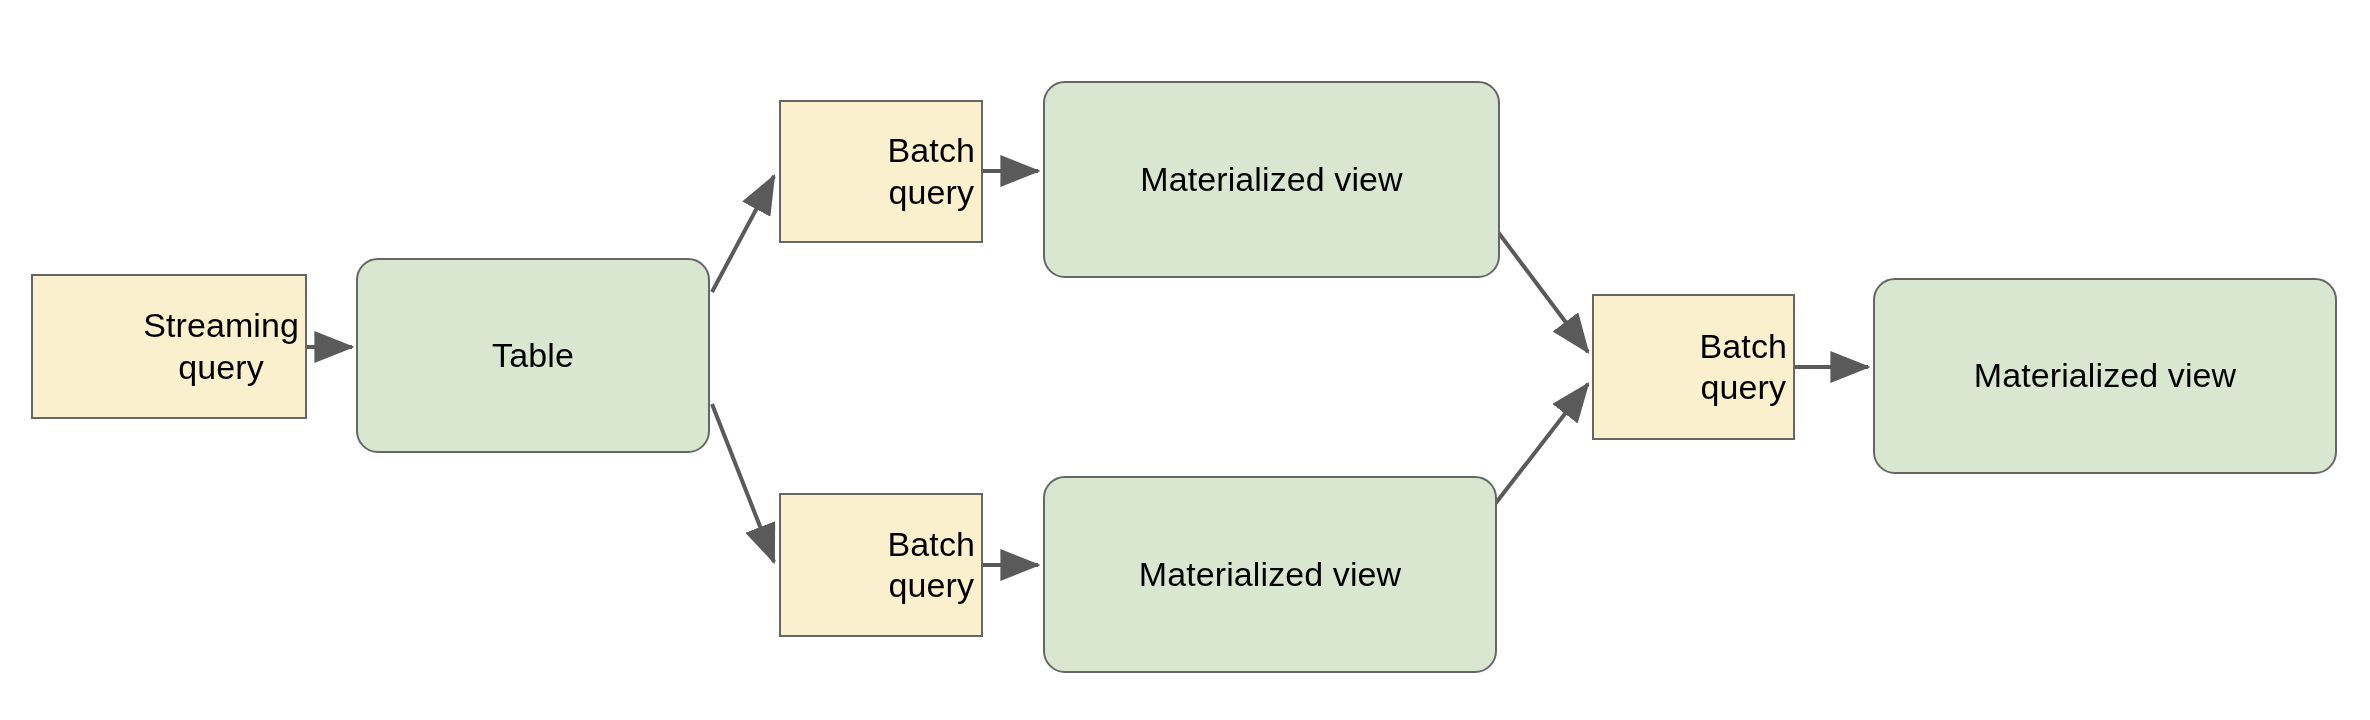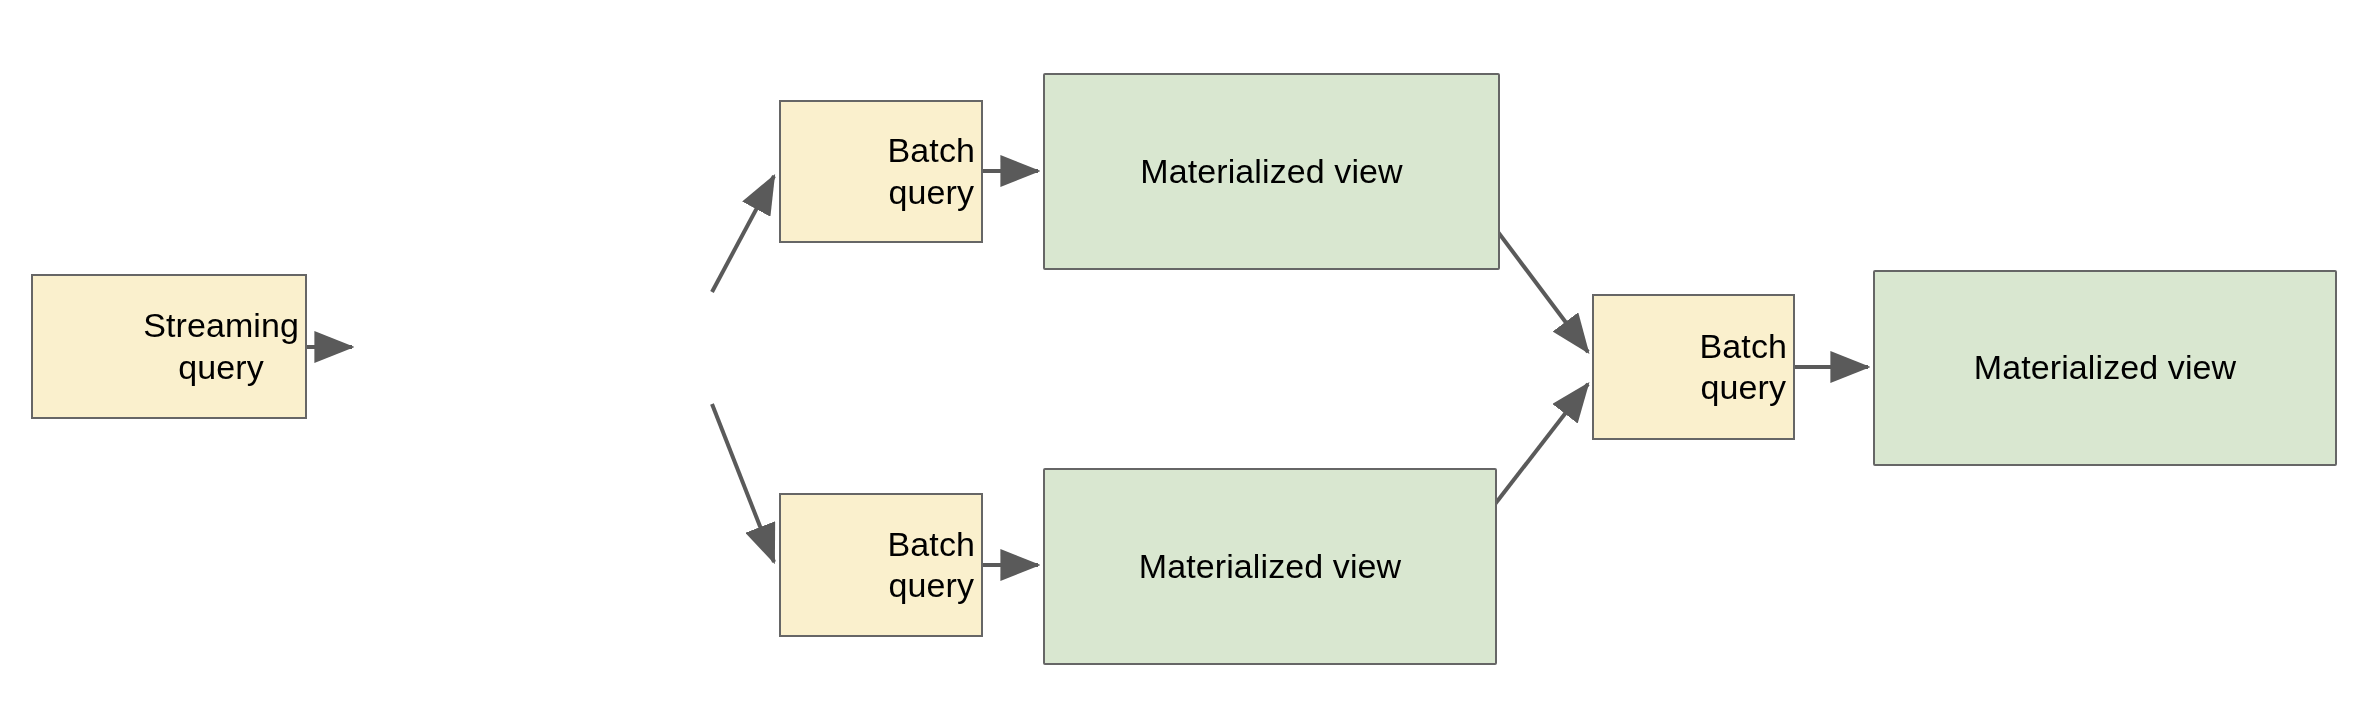--- a/index.html
+++ b/index.html
@@ -47,7 +47,8 @@
   }
   .node.store {
     background: #D9E7D0;
-    border-radius: 2px;
+    border-radius: 22px;
+    margin-top: 8px;
   }
   .node-label {
     display: block;

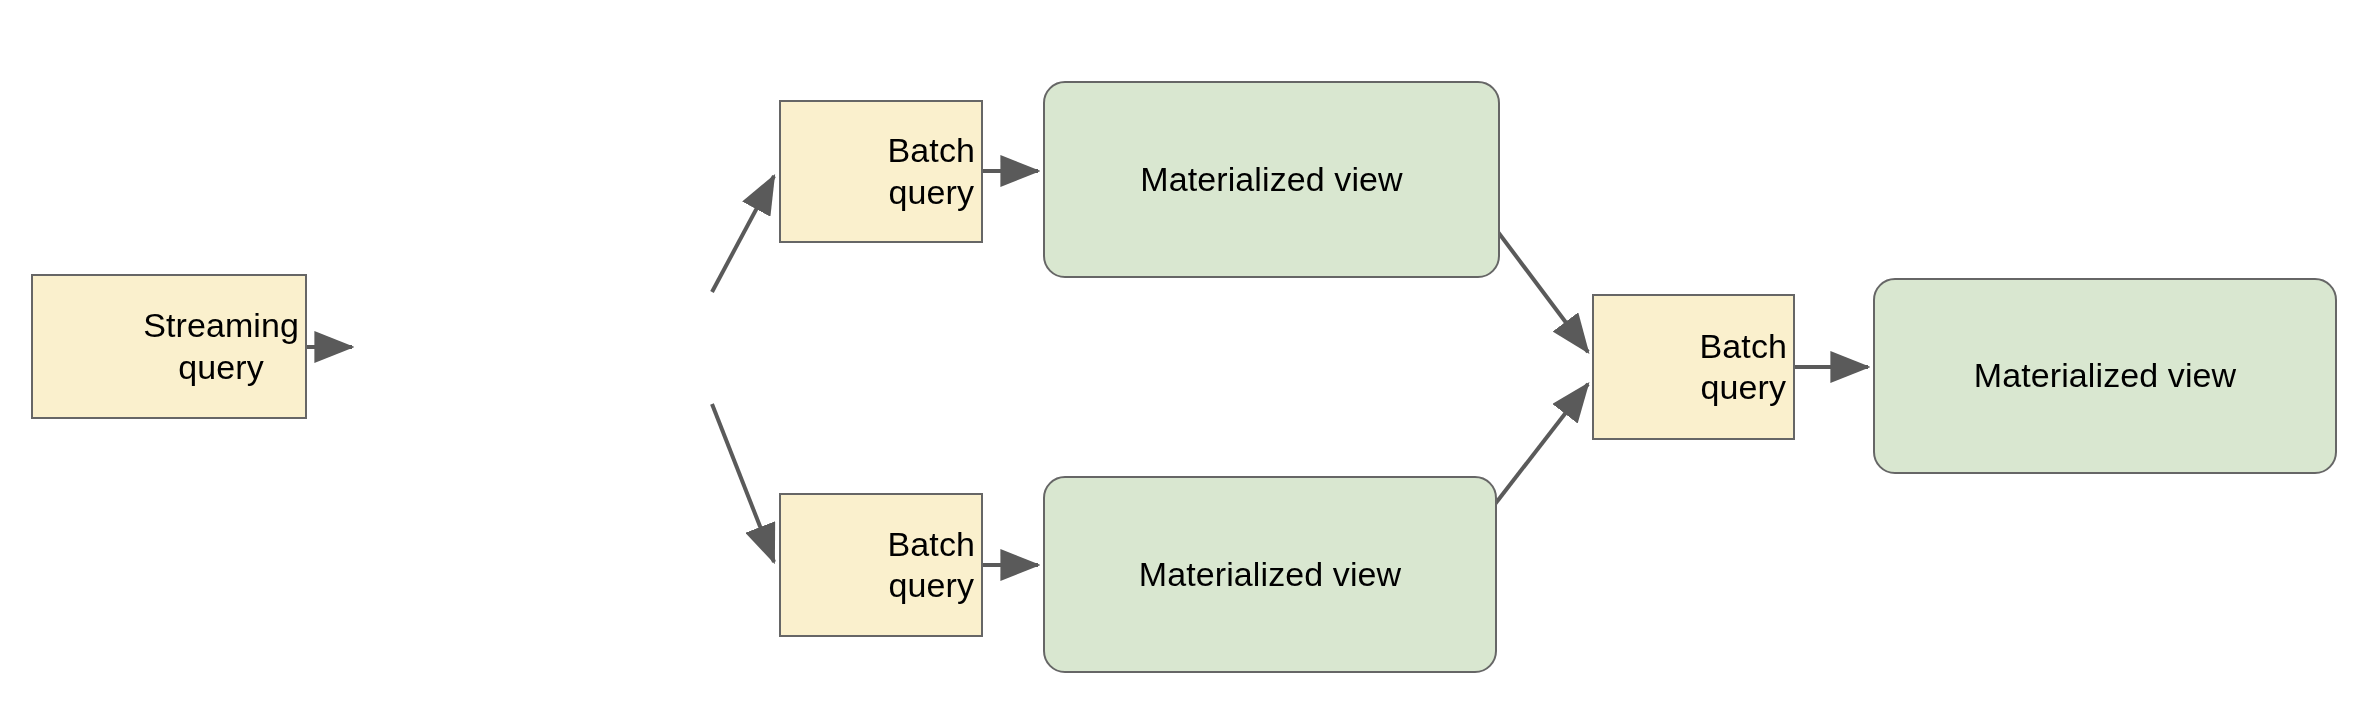--- a/index.html
+++ b/index.html
@@ -105,6 +105,9 @@
 query</span>
   </div>
 
+  <div class="node store" style="left:356px; top:250px; width:354px; height:195px;">
+    <span class="node-label">Table</span>
+  </div>
 
   <div class="node process" style="left:779px; top:100px; width:204px; height:143px;">
     <span class="node-label">Batch

